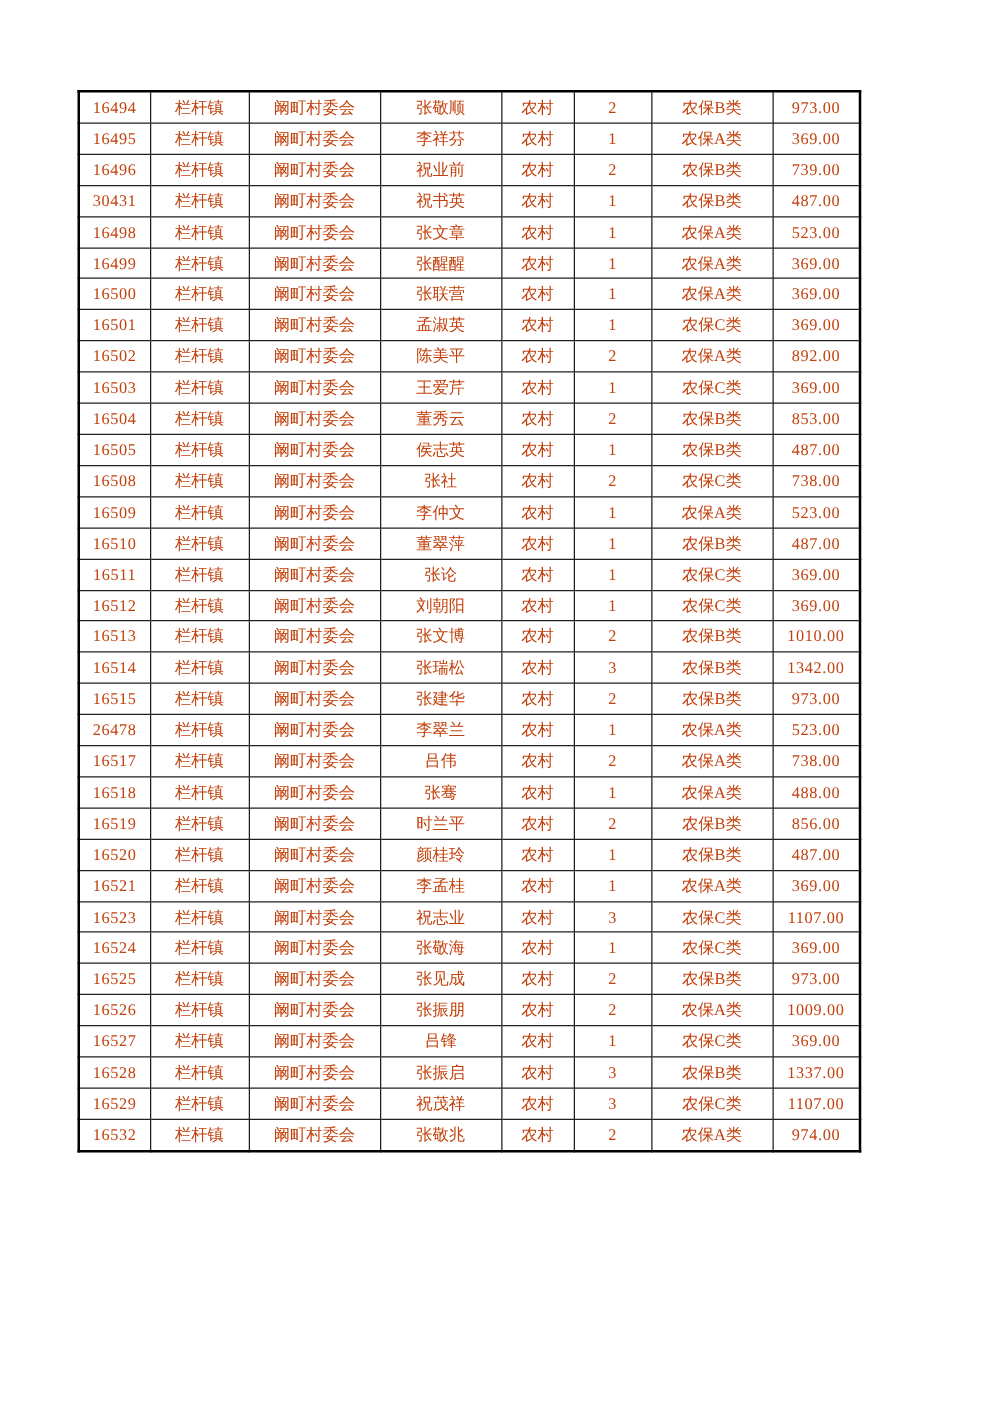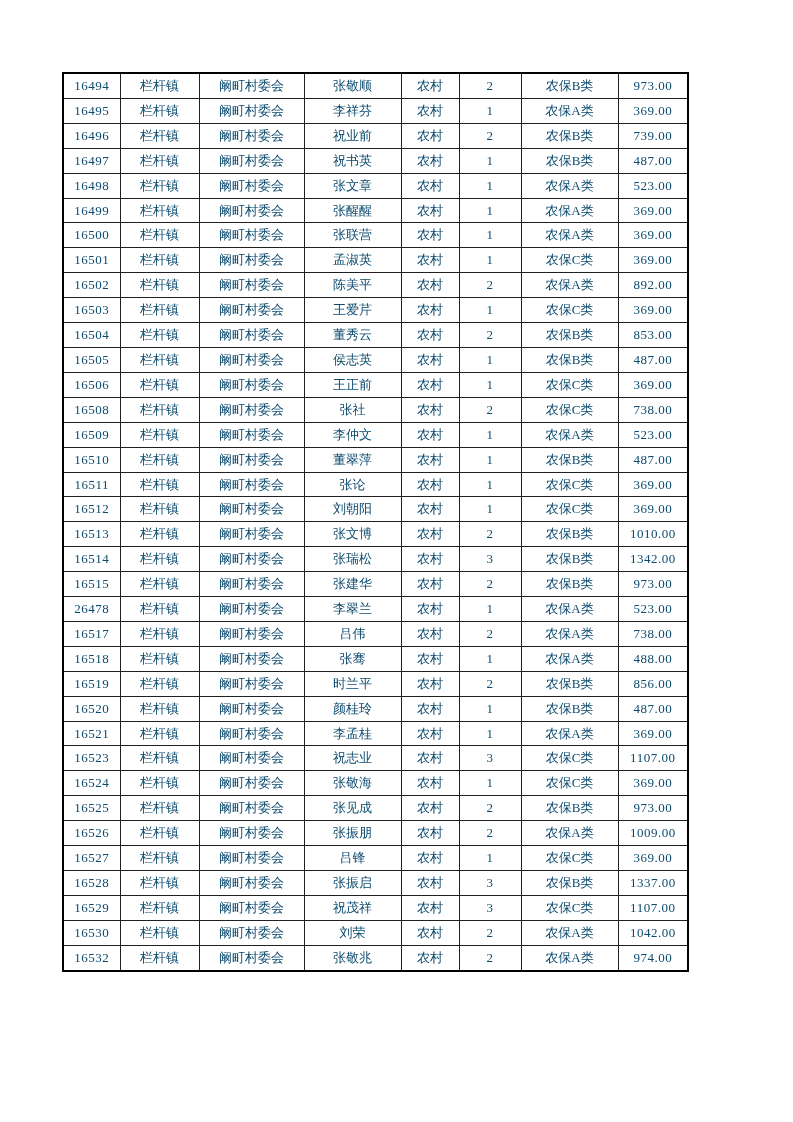--- a/index.html
+++ b/index.html
@@ -14,7 +14,7 @@
     background: #ffffff;
     overflow: hidden;
     font-family: "Liberation Serif", "DejaVu Serif", serif;
-    color: #0c4a6e;
+    color: #c2410c;
   }
   table.roster {
     position: absolute;

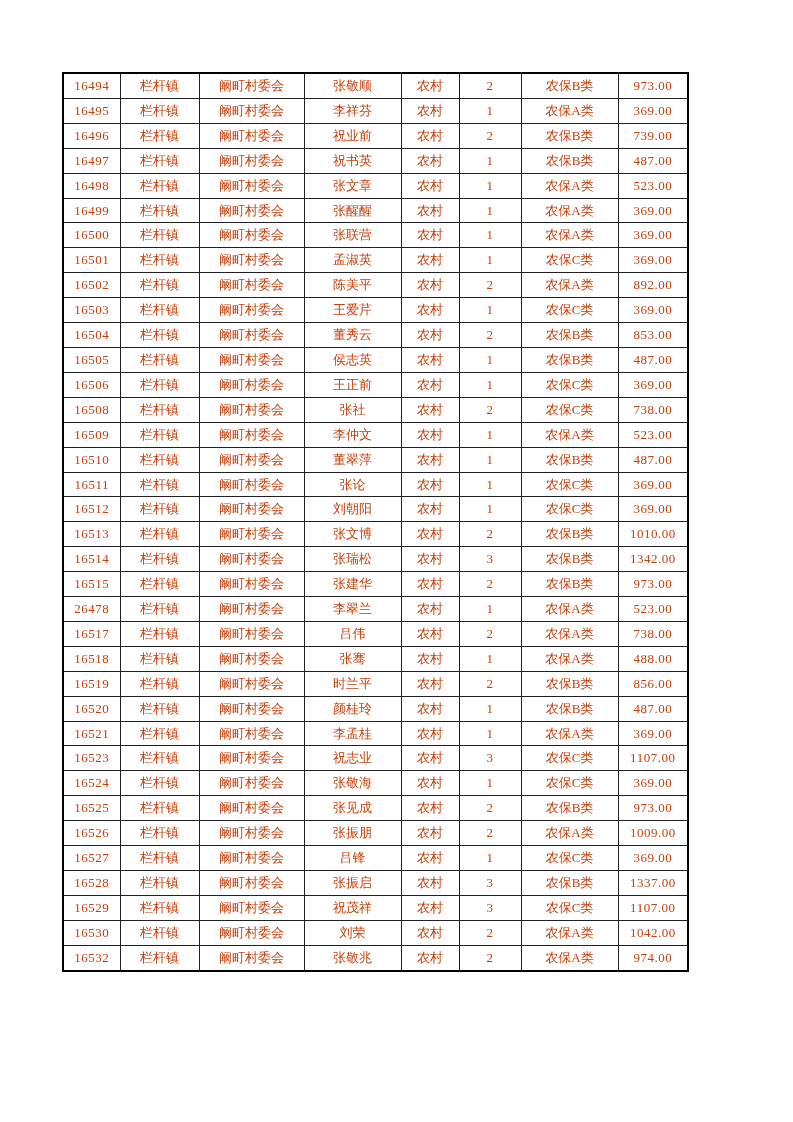--- a/index.html
+++ b/index.html
@@ -92,7 +92,7 @@
           <td class="num">739.00</td>
         </tr>
         <tr>
-          <td class="num">16497</td>
+          <td class="num">30431</td>
           <td>栏杆镇</td>
           <td>阚町村委会</td>
           <td>祝书英</td>

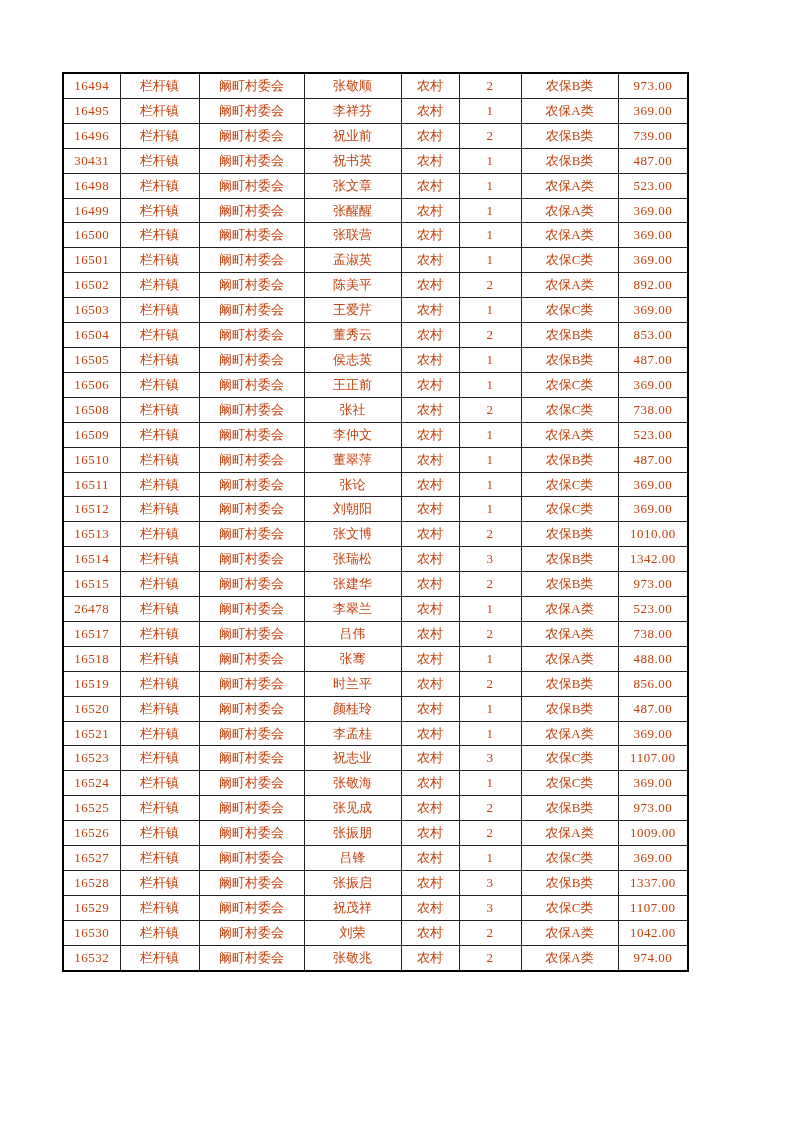--- a/index.html
+++ b/index.html
@@ -182,16 +182,6 @@
           <td class="num">487.00</td>
         </tr>
         <tr>
-          <td class="num">16506</td>
-          <td>栏杆镇</td>
-          <td>阚町村委会</td>
-          <td>王正前</td>
-          <td>农村</td>
-          <td class="num">1</td>
-          <td>农保C类</td>
-          <td class="num">369.00</td>
-        </tr>
-        <tr>
           <td class="num">16508</td>
           <td>栏杆镇</td>
           <td>阚町村委会</td>

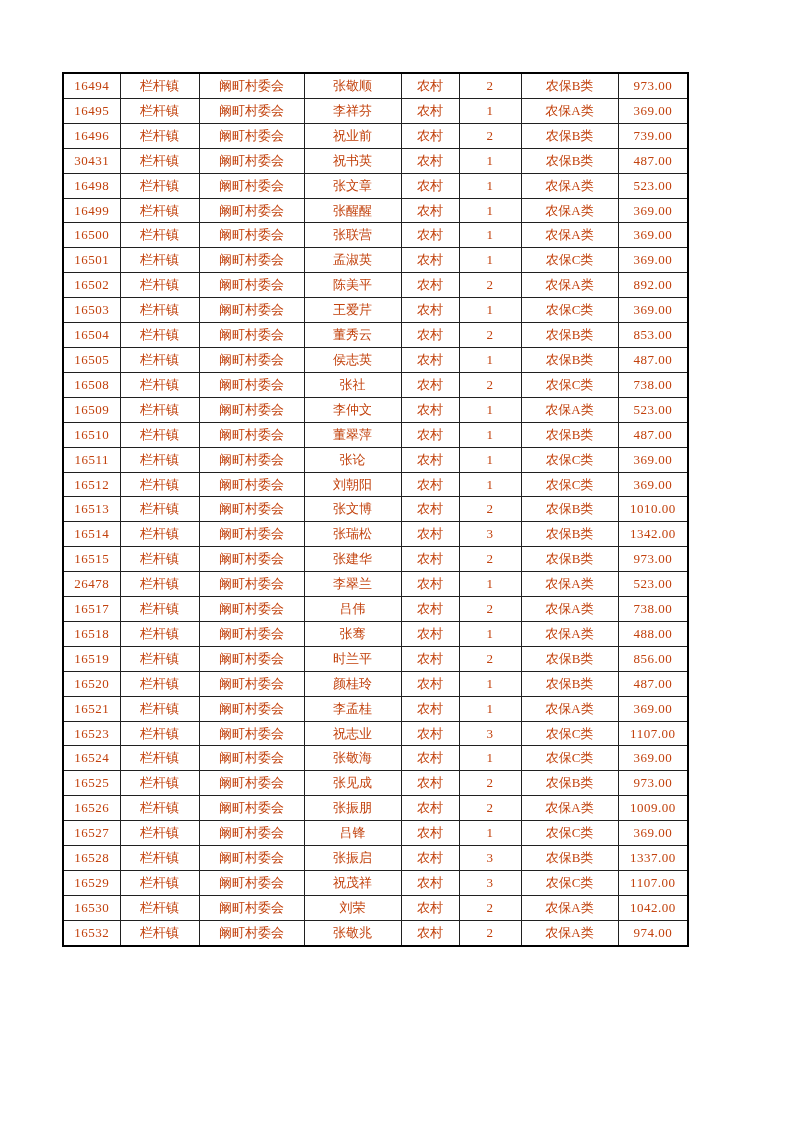--- a/index.html
+++ b/index.html
@@ -392,16 +392,6 @@
           <td class="num">1107.00</td>
         </tr>
         <tr>
-          <td class="num">16530</td>
-          <td>栏杆镇</td>
-          <td>阚町村委会</td>
-          <td>刘荣</td>
-          <td>农村</td>
-          <td class="num">2</td>
-          <td>农保A类</td>
-          <td class="num">1042.00</td>
-        </tr>
-        <tr>
           <td class="num">16532</td>
           <td>栏杆镇</td>
           <td>阚町村委会</td>

